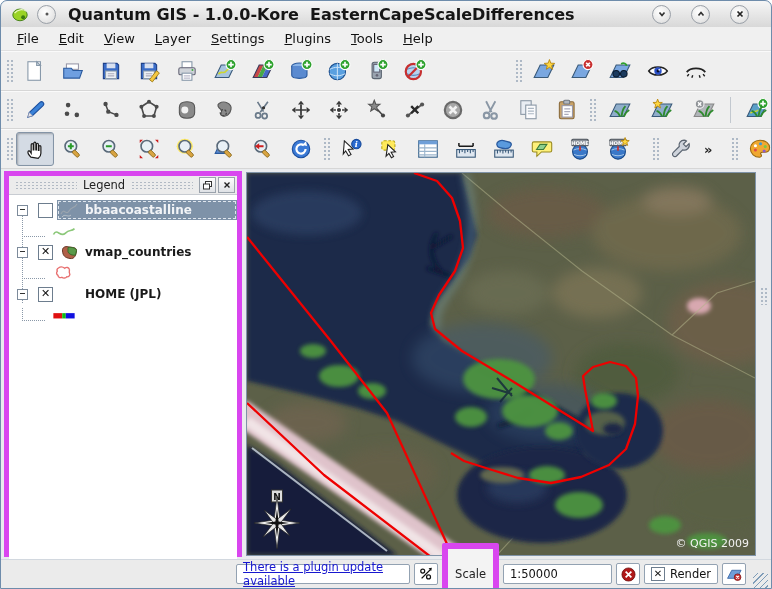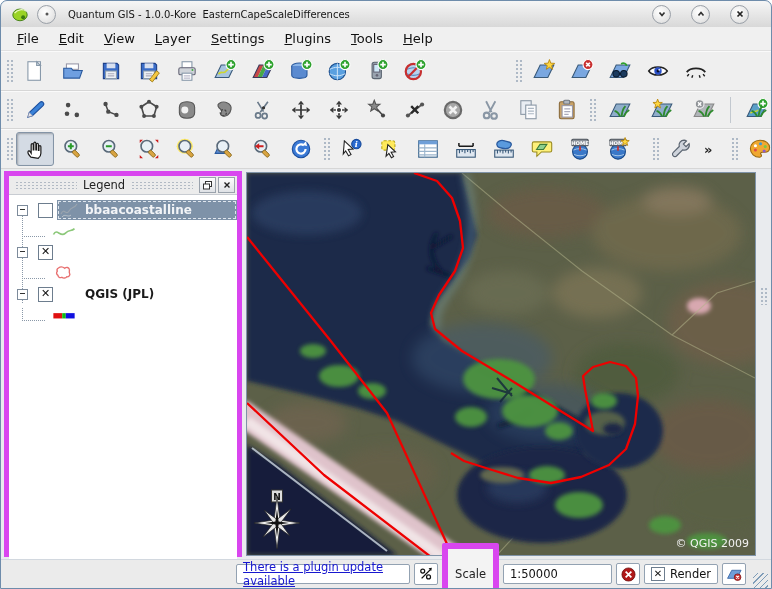--- a/index.html
+++ b/index.html
@@ -11,7 +11,7 @@
   .app-icon{width:18px;height:18px;margin:0 8px 0 10px;}
   .win-round{width:17px;height:17px;border-radius:50%;background:radial-gradient(circle at 40% 35%,#ffffff,#d9d9d9);
              border:1px solid #9aa0a8;display:flex;align-items:center;justify-content:center;margin-right:12px;flex:0 0 auto;}
-  .title{font-size:10px;font-weight:normal;color:#151515;white-space:pre;}
+  .title{font-size:16px;font-weight:bold;color:#151515;white-space:pre;}
   .win-ctrls{margin-left:auto;display:flex;gap:8px;padding-right:10px;}
   
   .menubar{position:absolute;left:0;top:26px;width:100%;height:24px;background:#f0f0f0;border-bottom:1px solid #e0e0e0;

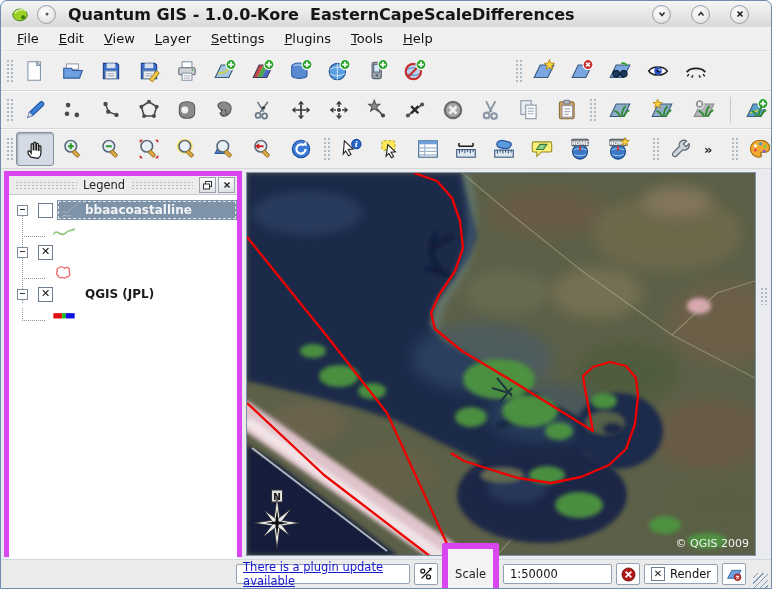--- a/index.html
+++ b/index.html
@@ -590,6 +590,13 @@
           <div class="l-row">
             <span class="expander"></span>
             <span class="cbox">✕</span>
+            <span class="selwrap">
+              <span class="l-icon"><svg viewBox="0 0 22 18" width="22" height="18">
+                  <path d="M3.5 8C3 4.5 6 3 9.5 3.8s8.5.4 8 4-1.5 8.5-6.5 7.7S4 13 3.5 8z" fill="#b06048" stroke="#6a3a28"></path>
+                  <path d="M9 4.5c3.5-.5 8 .2 8.5 3l-1 4.5c-3 .8-6.5-.8-7.5-3z" fill="#5a9a4a" stroke="#3a6a2a"></path>
+                </svg></span>
+              <span class="l-name">vmap_countries</span>
+            </span>
           </div>
           <div class="l-sub">
             <span class="lconn"></span>

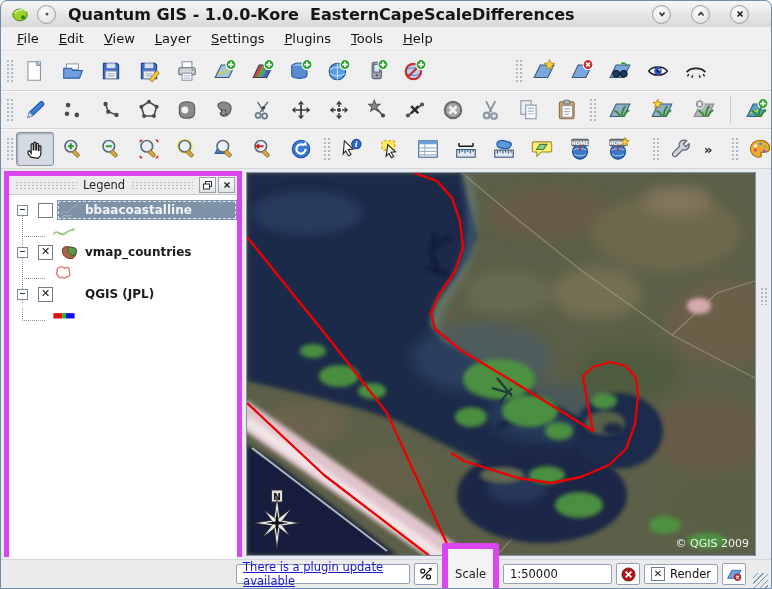--- a/index.html
+++ b/index.html
@@ -609,7 +609,7 @@
             <span class="cbox">✕</span>
             <span class="selwrap">
               <span class="l-icon"></span>
-              <span class="l-name">QGIS (JPL)</span>
+              <span class="l-name">HOME (JPL)</span>
             </span>
           </div>
           <div class="l-sub">

